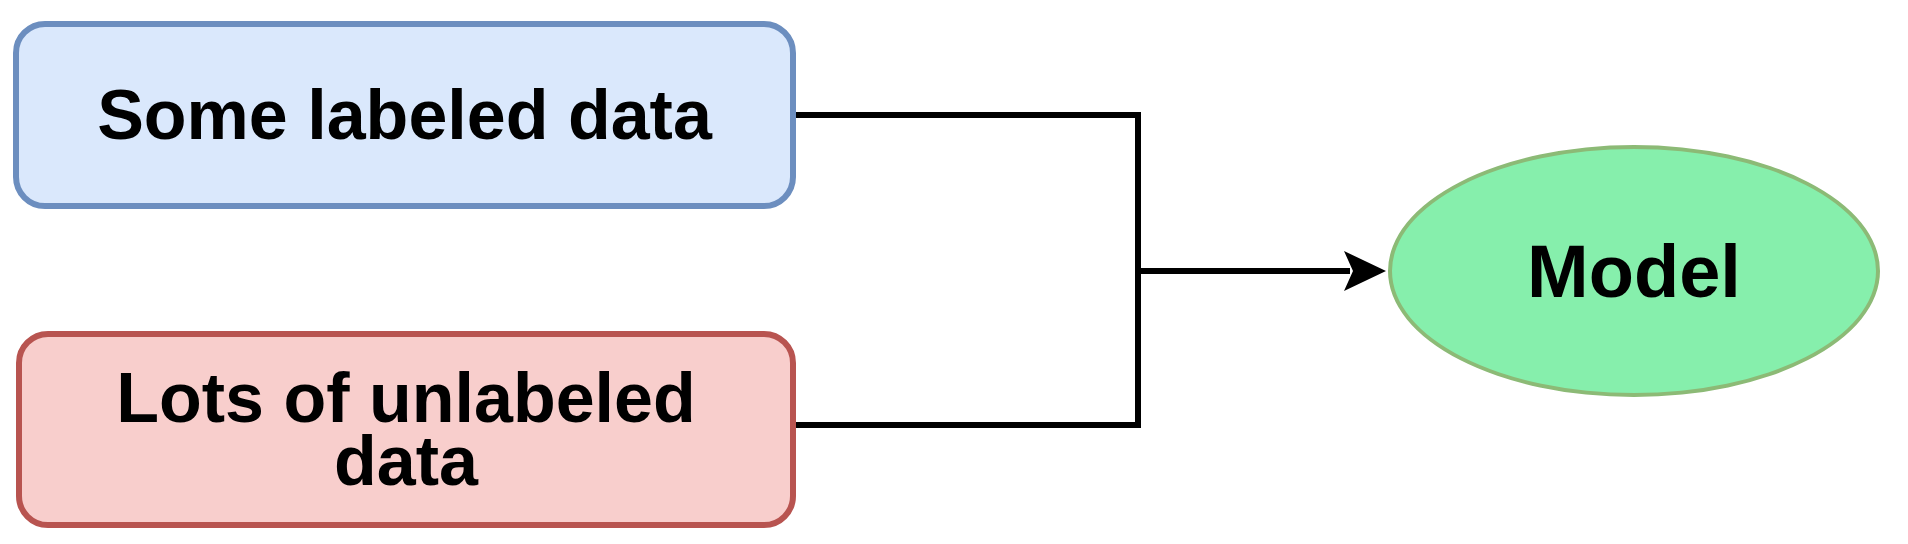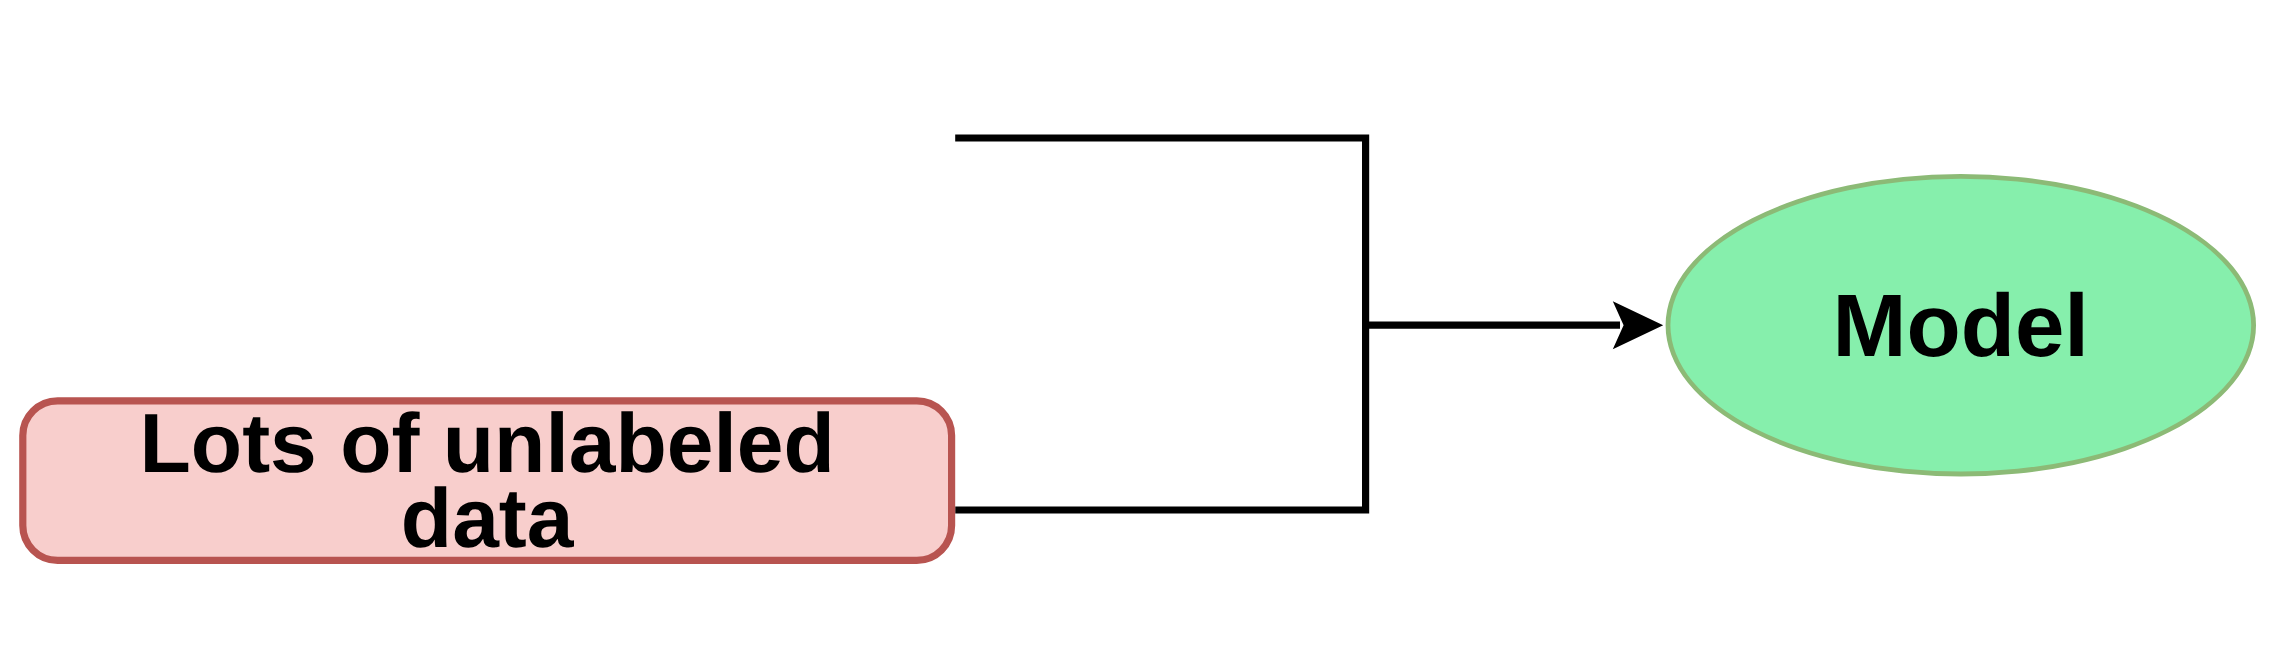--- a/index.html
+++ b/index.html
@@ -81,6 +81,9 @@
     <polygon points="1386,271 1344,251 1353,271 1344,291" fill="#000000"></polygon>
   </svg>
 
+  <div class="node node--labeled">
+    <span class="node-label">Some labeled data</span>
+  </div>
 
   <div class="node node--unlabeled">
     <span class="node-label">Lots of unlabeled data</span>

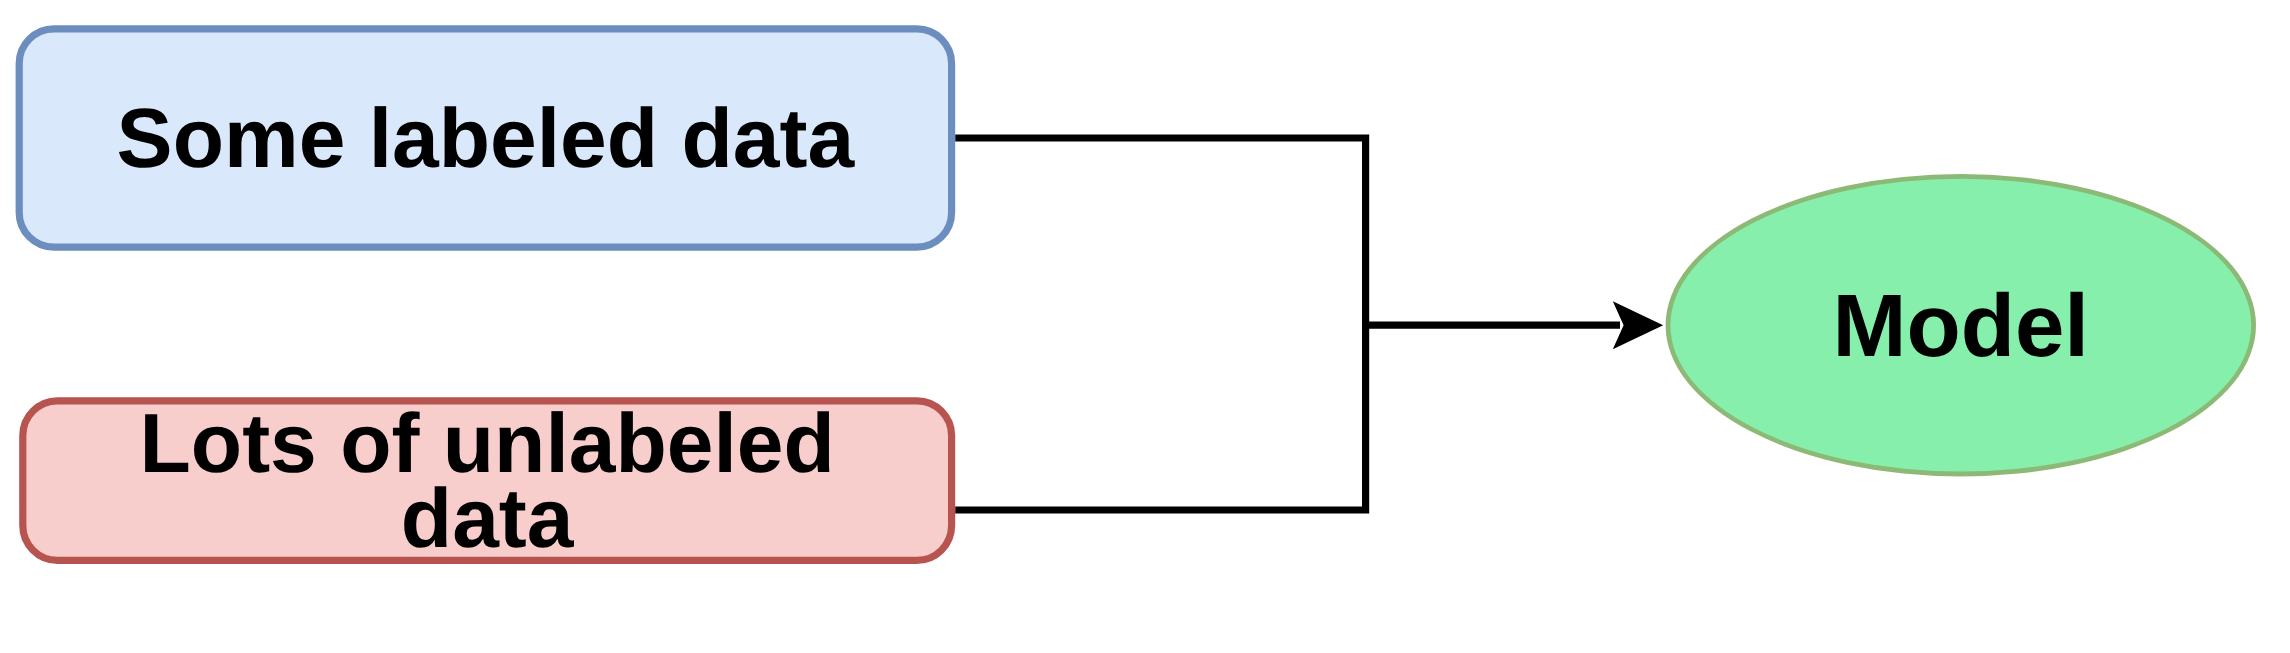--- a/index.html
+++ b/index.html
@@ -49,7 +49,7 @@
     left: 16px;
     top: 331px;
     width: 780px;
-    height: 139px;
+    height: 197px;
     background: #f8cecc;
     border: 6px solid #b85450;
     border-radius: 32px;

